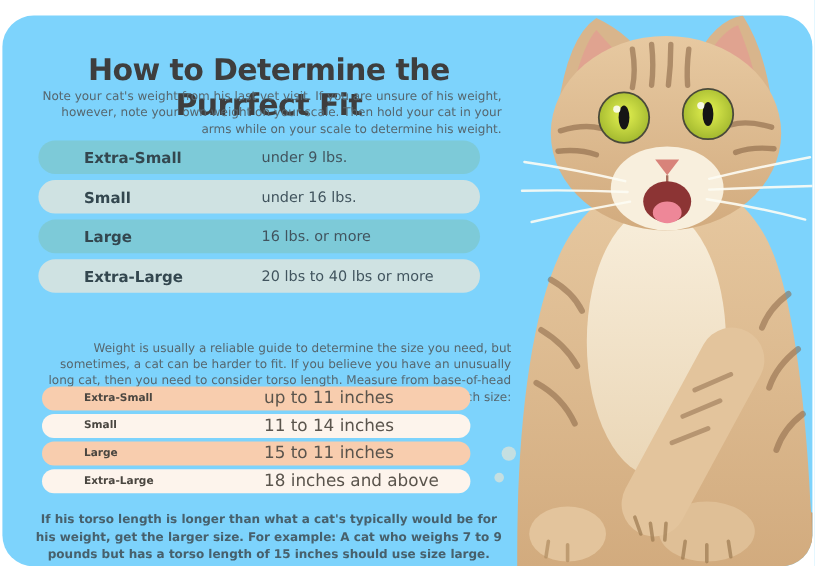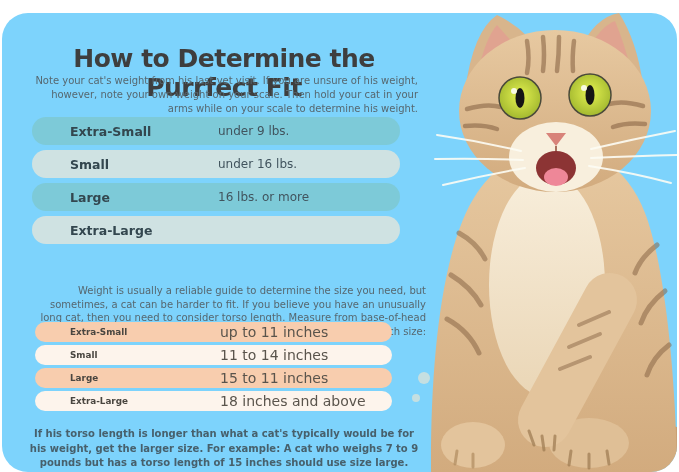--- a/index.html
+++ b/index.html
@@ -172,6 +172,7 @@
     </div>
     <div class="weight-row light">
       <span class="weight-label">Extra-Large</span>
+      <span class="weight-value">20 lbs to 40 lbs or more</span>
     </div>
   </div>
 

